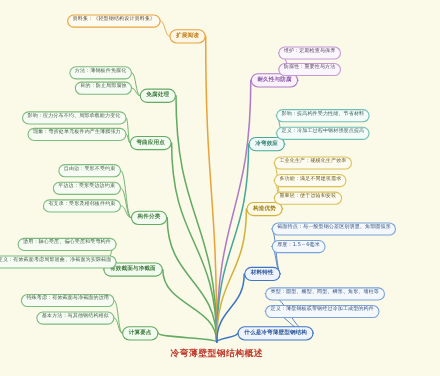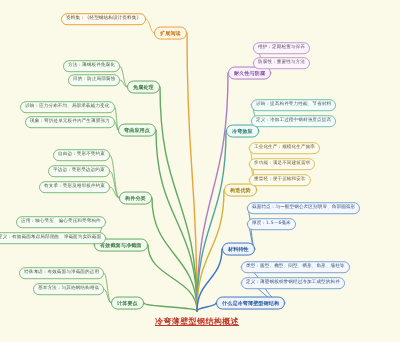--- a/index.html
+++ b/index.html
@@ -51,7 +51,6 @@
     color:#c0392b;
     letter-spacing:.4px;
     white-space:nowrap;
-    text-decoration:underline;
   }
 </style>
 </head>

